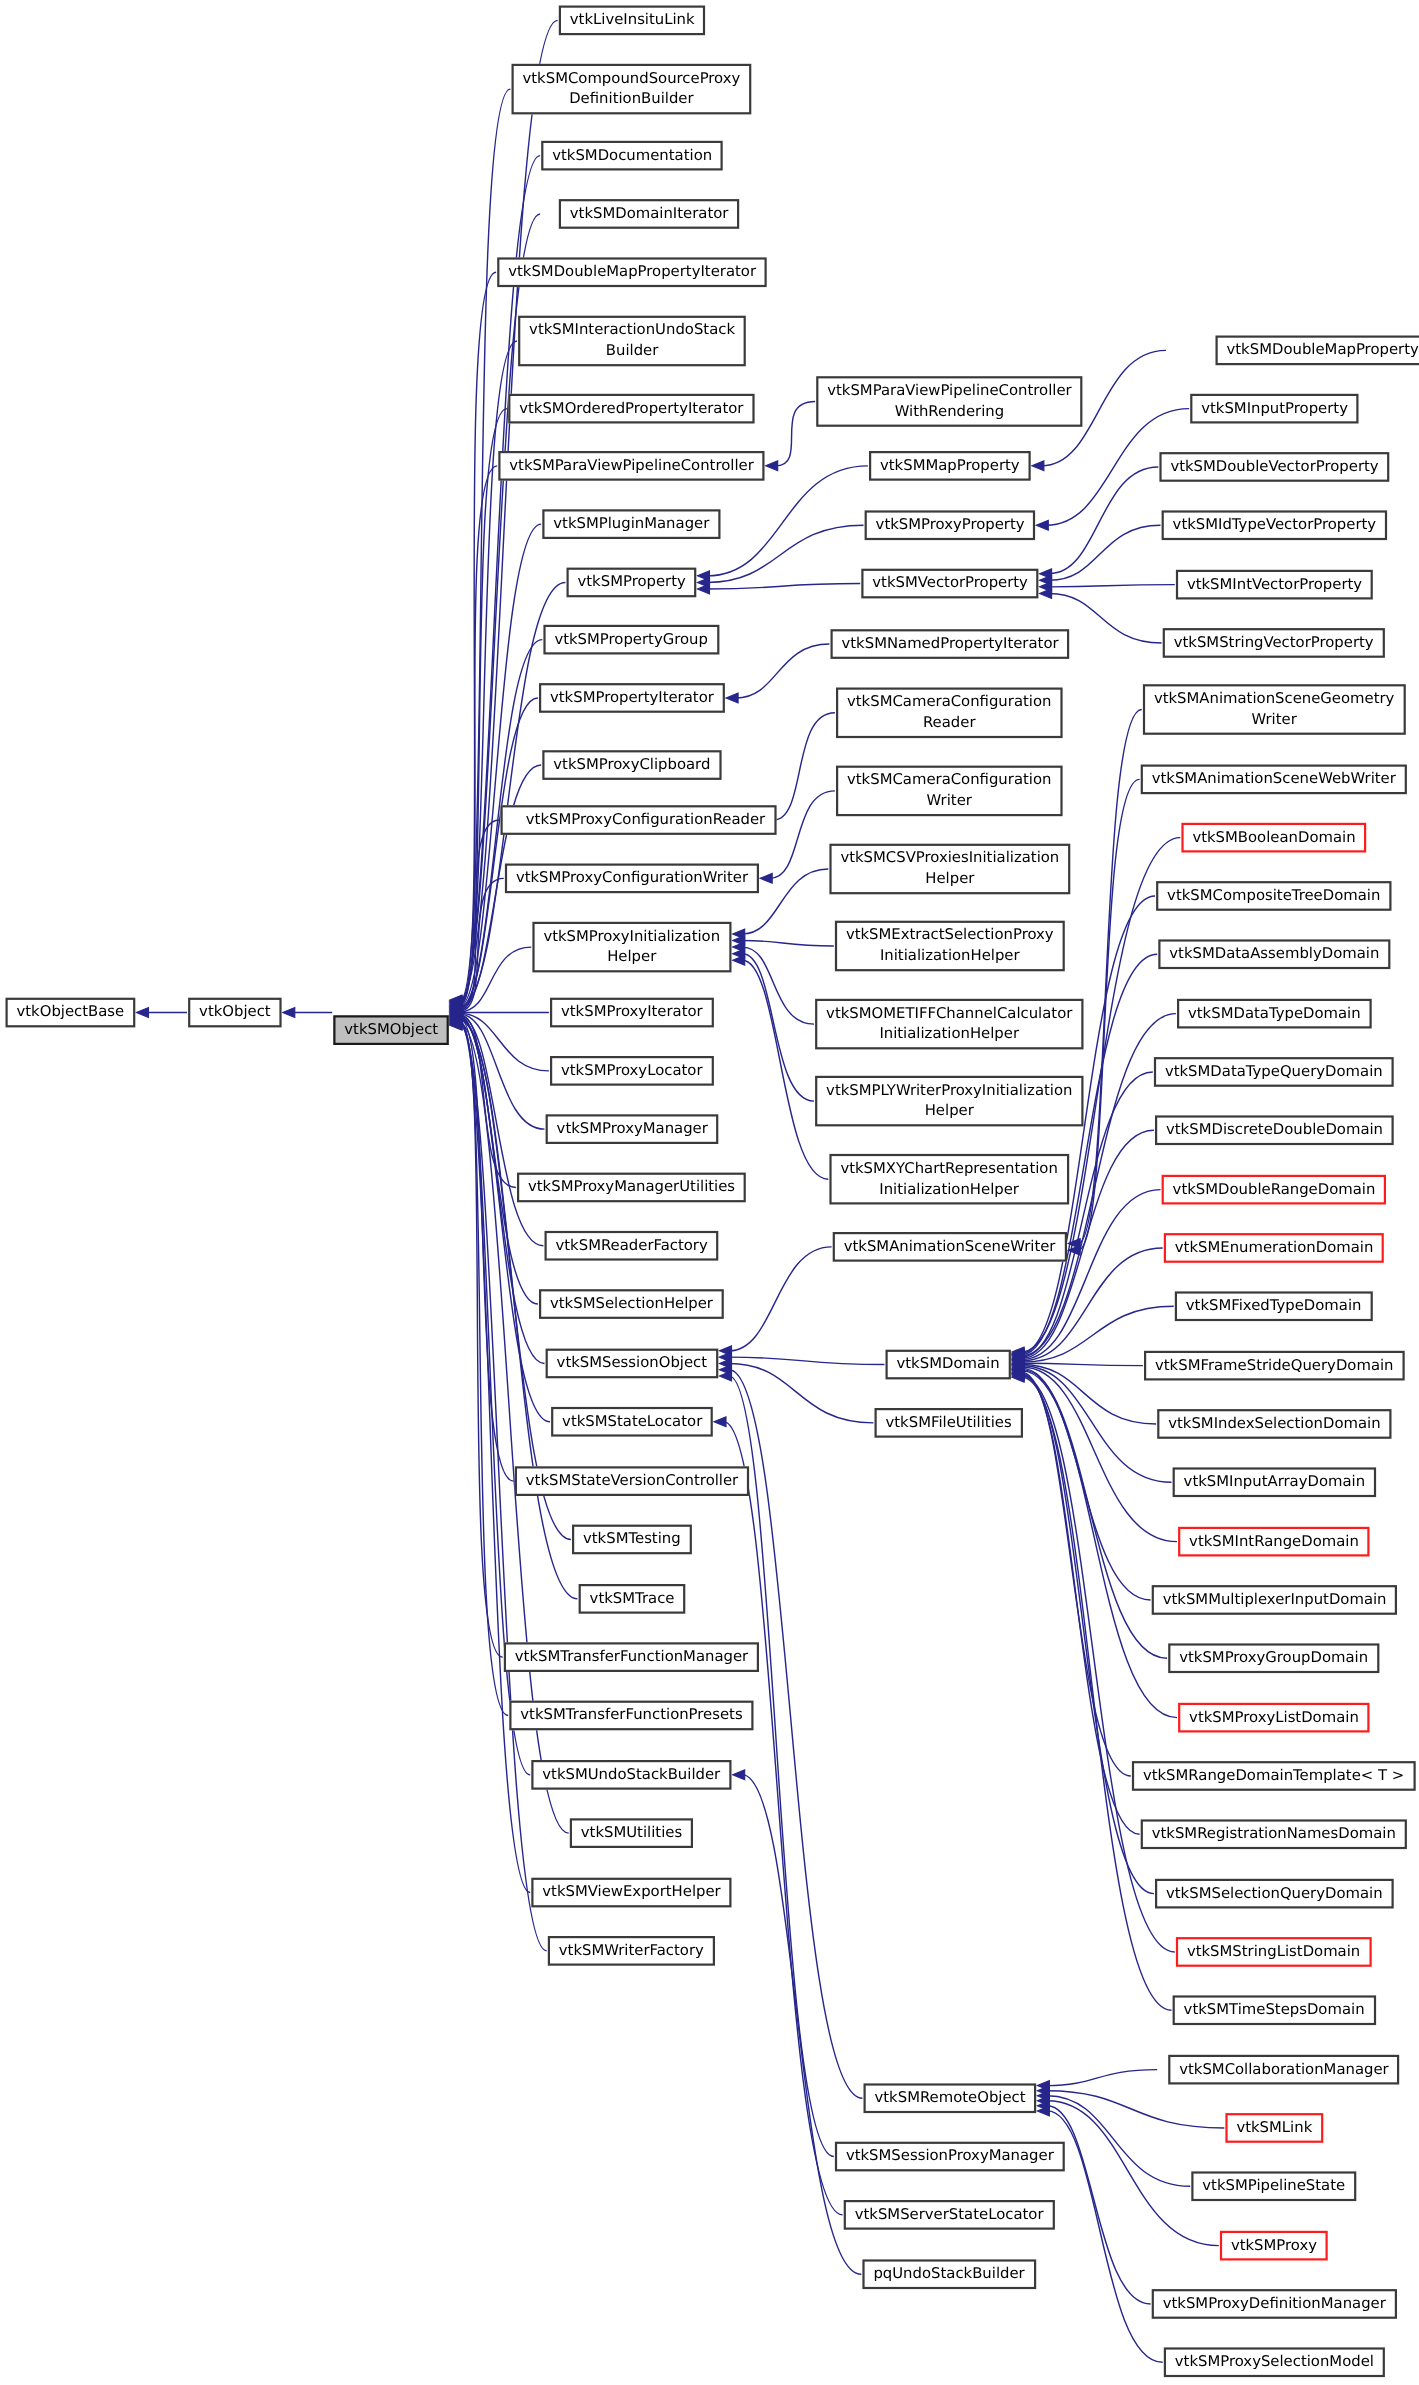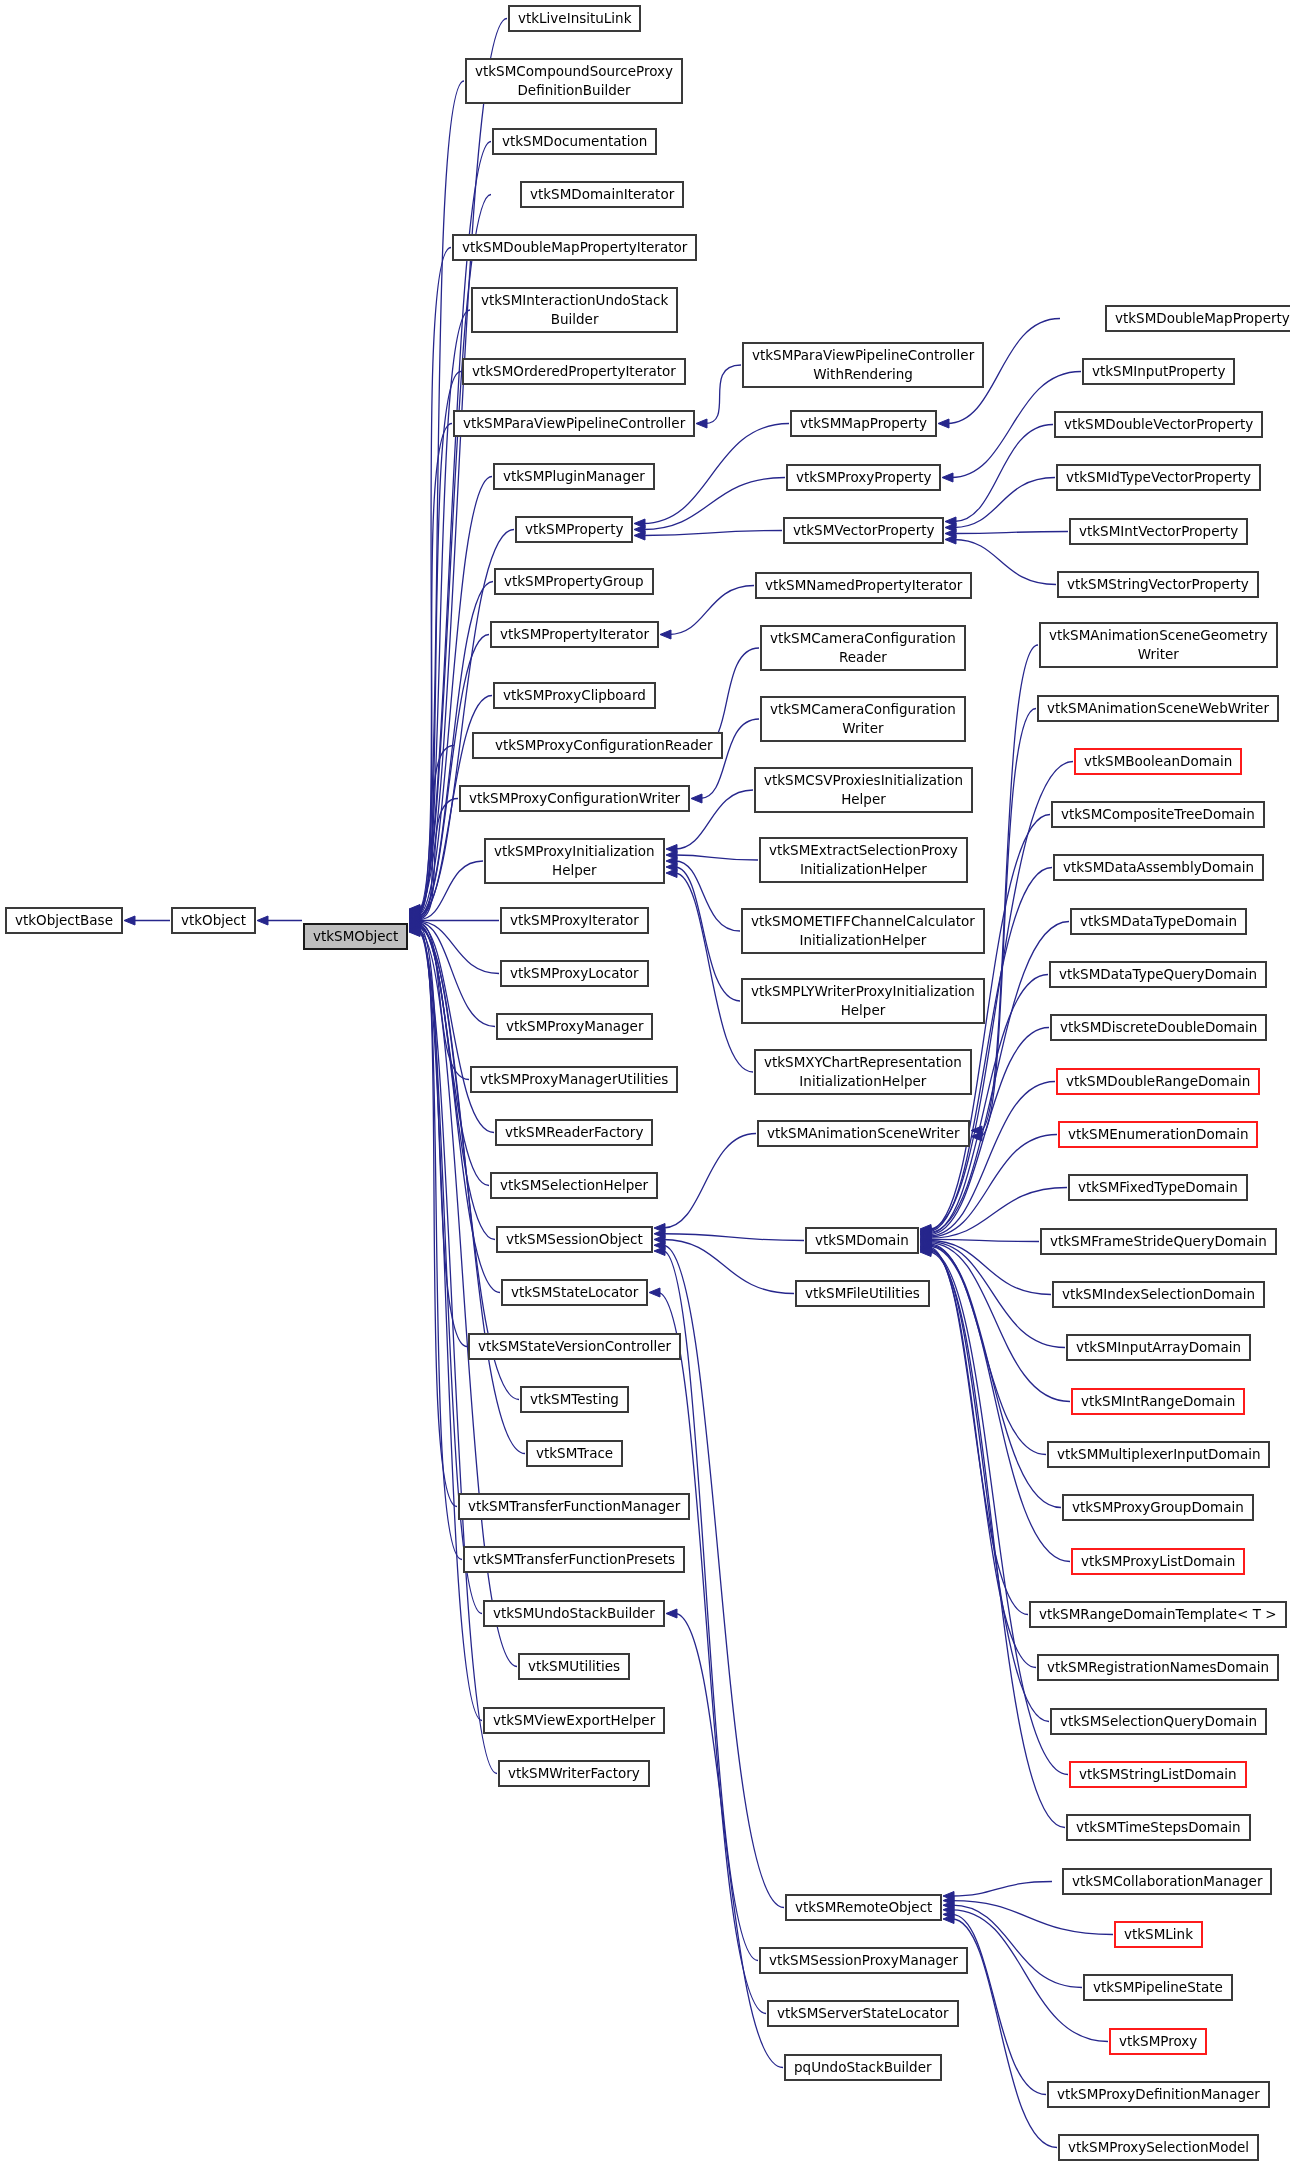--- a/index.html
+++ b/index.html
@@ -205,7 +205,7 @@
     <div class="node" style="left: 465px; top: 58px;">vtkSMCompoundSourceProxy
 DefinitionBuilder</div>
     <div class="node" style="left: 492px; top: 128px;">vtkSMDocumentation</div>
-    <div class="node" style="left: 520px; top: 181px; text-align: right;">vtkSMDomainIterator</div>
+    <div class="node" style="left: 508px; top: 181px; text-align: right;">vtkSMDomainIterator</div>
     <div class="node" style="left: 452px; top: 234px;">vtkSMDoubleMapPropertyIterator</div>
     <div class="node" style="left: 471px; top: 287px;">vtkSMInteractionUndoStack
 Builder</div>

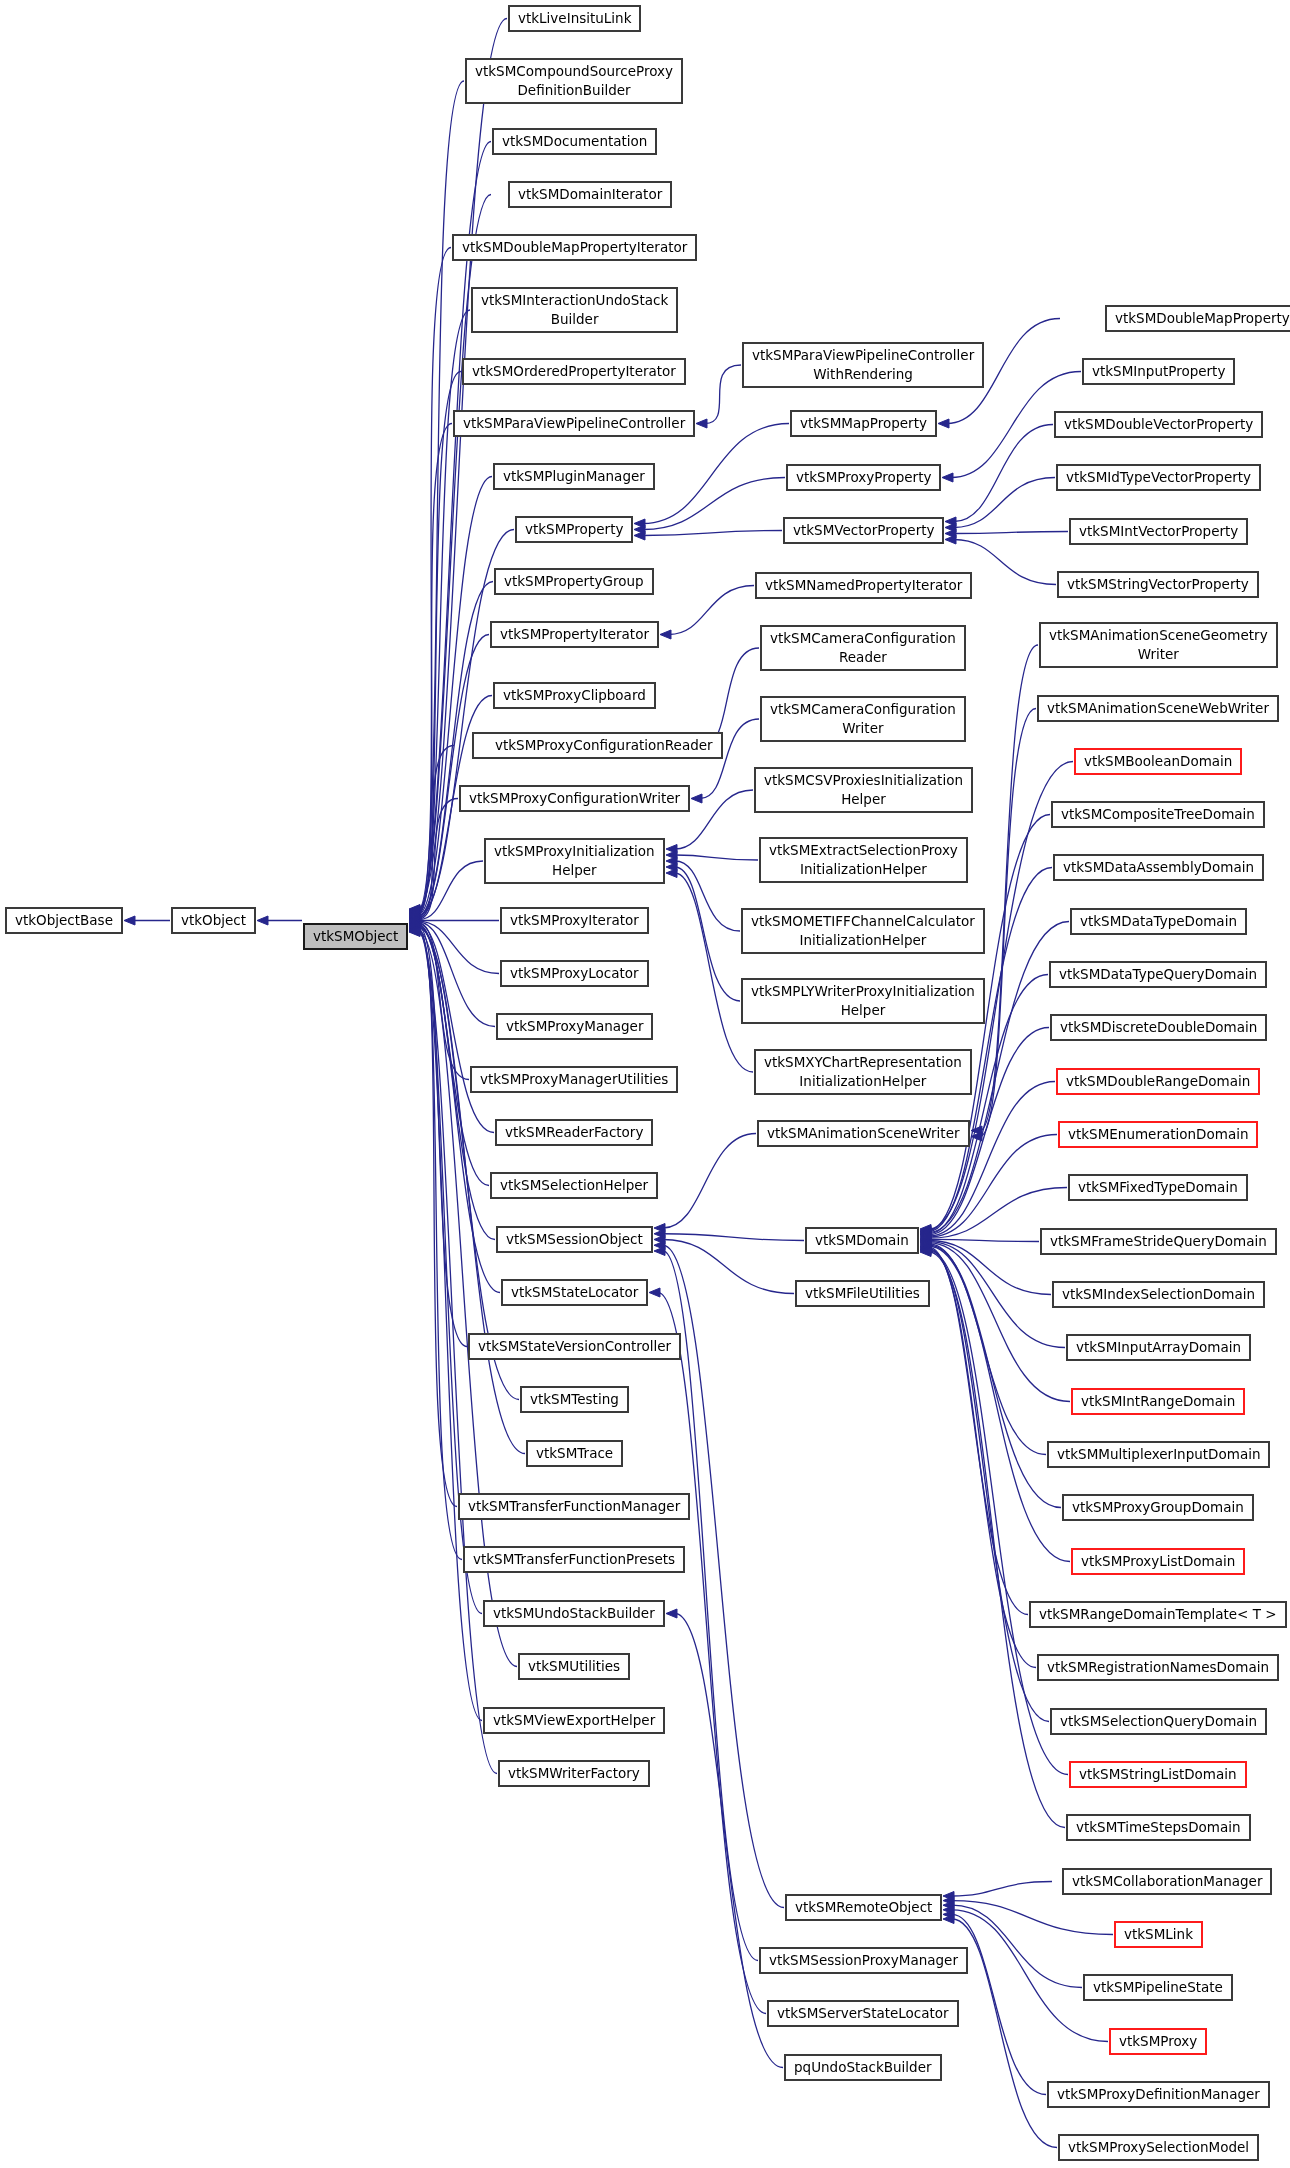--- a/index.html
+++ b/index.html
@@ -216,7 +216,7 @@
     <div class="node" style="left: 494px; top: 568px;">vtkSMPropertyGroup</div>
     <div class="node" style="left: 490px; top: 621px;">vtkSMPropertyIterator</div>
     <div class="node" style="left: 493px; top: 682px;">vtkSMProxyClipboard</div>
-    <div class="node" style="left: 472px; top: 732px; padding-left: 21px;">vtkSMProxyConfigurationReader</div>
+    <div class="node" style="left: 455px; top: 732px; padding-left: 21px;">vtkSMProxyConfigurationReader</div>
     <div class="node" style="left: 459px; top: 785px;">vtkSMProxyConfigurationWriter</div>
     <div class="node" style="left: 484px; top: 838px;">vtkSMProxyInitialization
 Helper</div>

